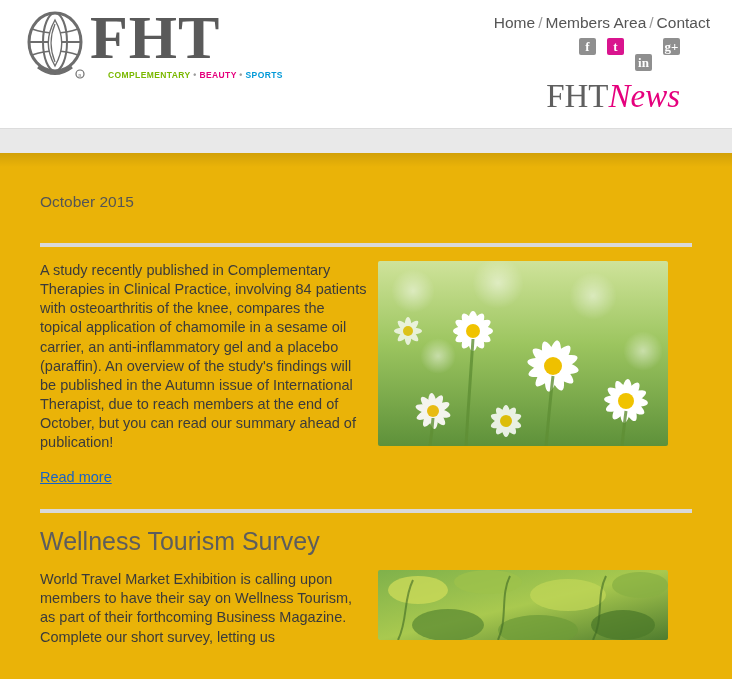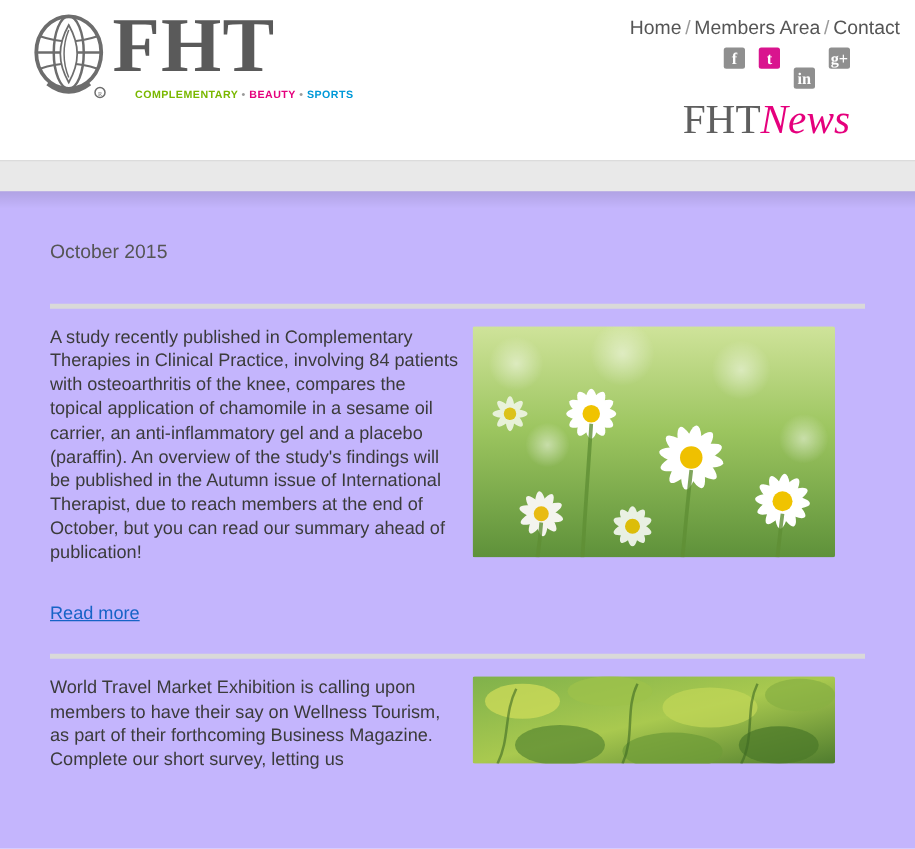--- a/index.html
+++ b/index.html
@@ -19,7 +19,7 @@
     position: relative;
     width: 732px;
     height: 679px;
-    background: #c4b5fd;
+    background: #eab308;
   }
 
   

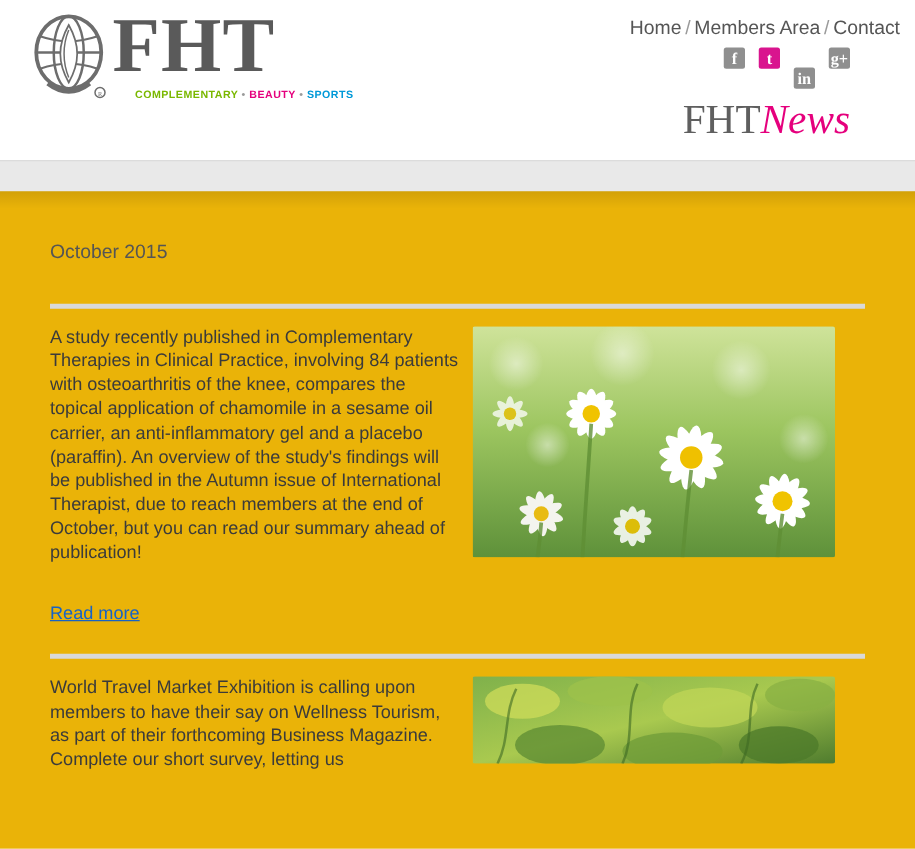--- a/index.html
+++ b/index.html
@@ -74,7 +74,7 @@
 
   .topnav {
     position: absolute;
-    right: 12px;
+    right: 22px;
     top: 14px;
     font-size: 15.5px;
     color: #555555;

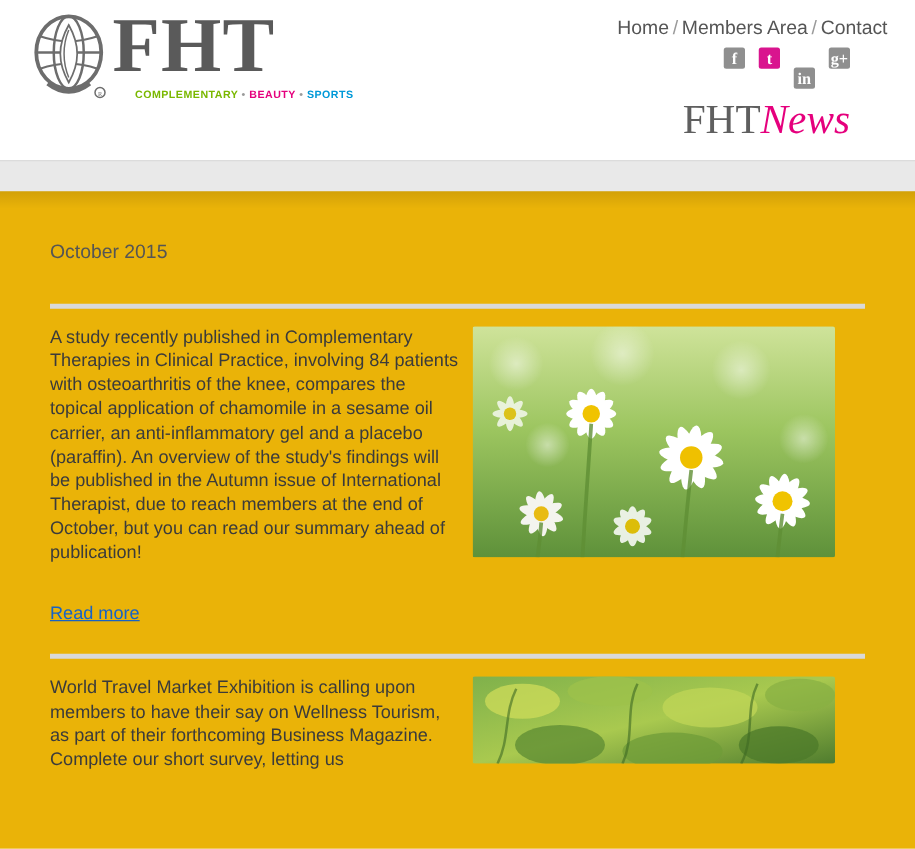--- a/index.html
+++ b/index.html
@@ -177,7 +177,7 @@
 
   .read-more {
     display: inline-block;
-    margin-top: 30px;
+    margin-top: 16px;
     font-size: 14.5px;
     color: #1763c6;
     text-decoration: underline;

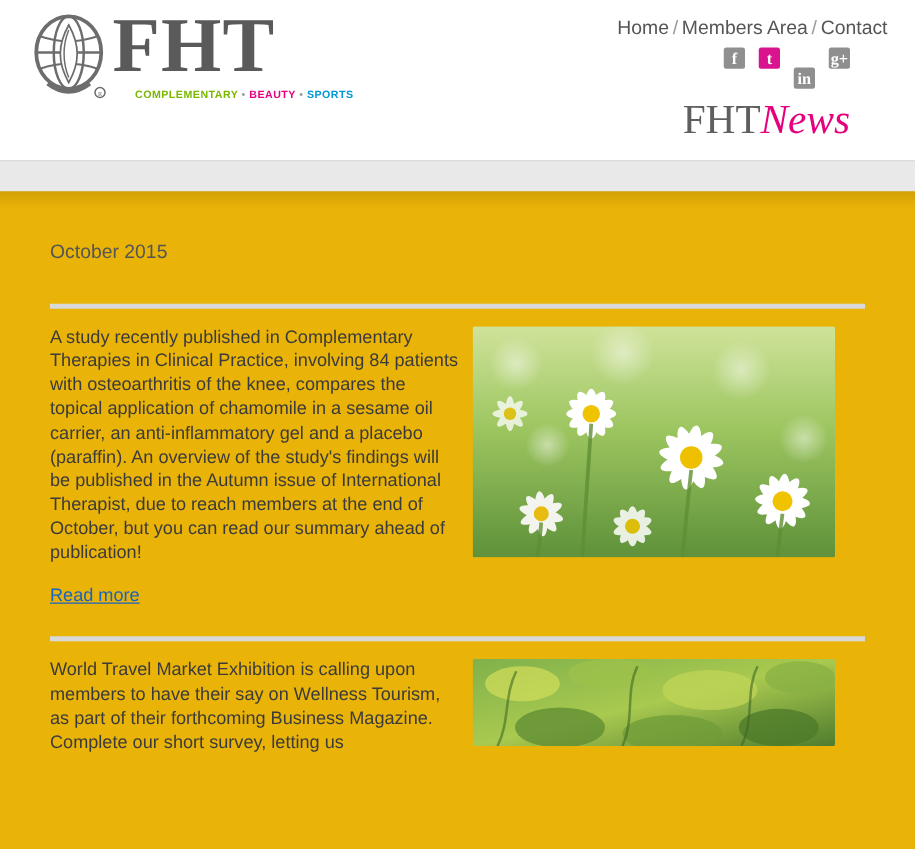--- a/index.html
+++ b/index.html
@@ -362,6 +362,7 @@
     <div class="rule rule-2"></div>
 
     <div>
+      <h2 class="article-title">Wellness Tourism Survey</h2>
       <div class="article-body">
         <div class="article-text">
           <div>World Travel Market Exhibition is calling upon members to have their say on Wellness Tourism, as part of their forthcoming Business Magazine. Complete our short survey, letting us</div>

